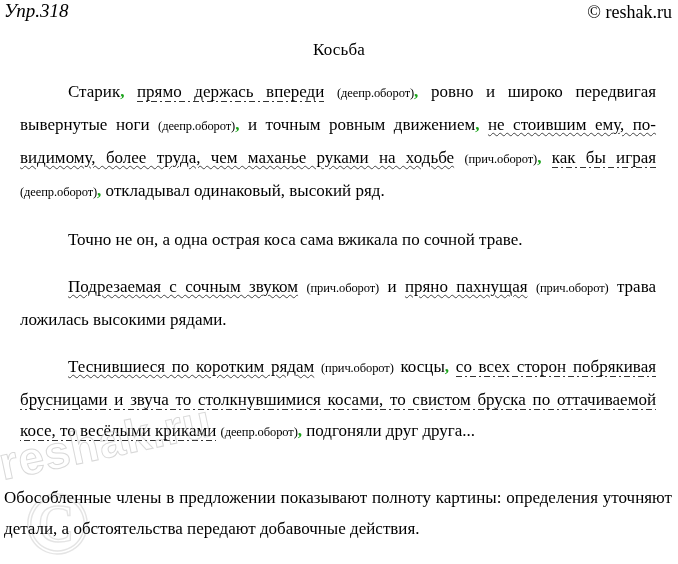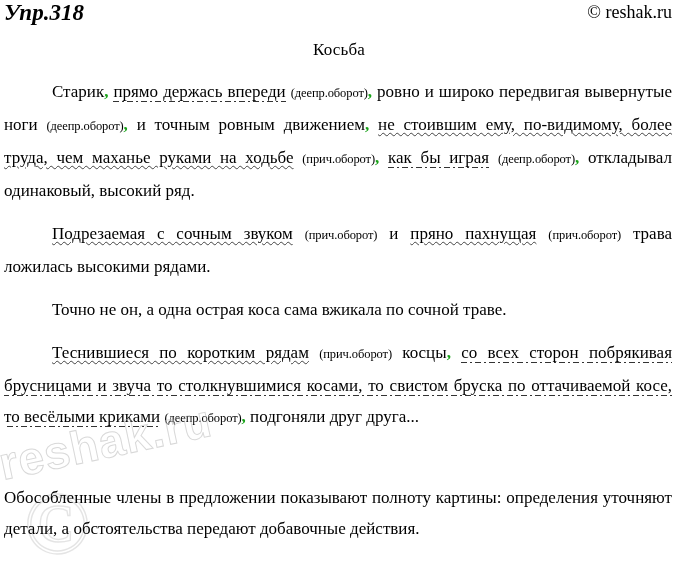--- a/index.html
+++ b/index.html
@@ -33,9 +33,9 @@
     position: absolute;
     left: 4px;
     top: 0px;
-    font-weight: bold;
+    font-weight: normal;
     font-style: italic;
-    font-size: 23px;
+    font-size: 19px;
     letter-spacing: 0px;
     white-space: nowrap;
   }

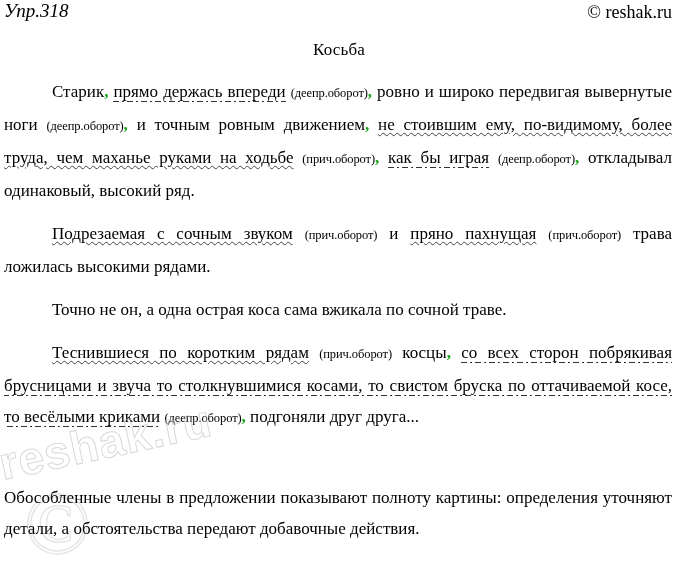--- a/index.html
+++ b/index.html
@@ -63,7 +63,7 @@
     line-height: 31px;
   }
   p.para {
-    margin: 0;
+    margin: 16px;
     text-align: justify;
     text-indent: 48px;
     text-justify: inter-word;

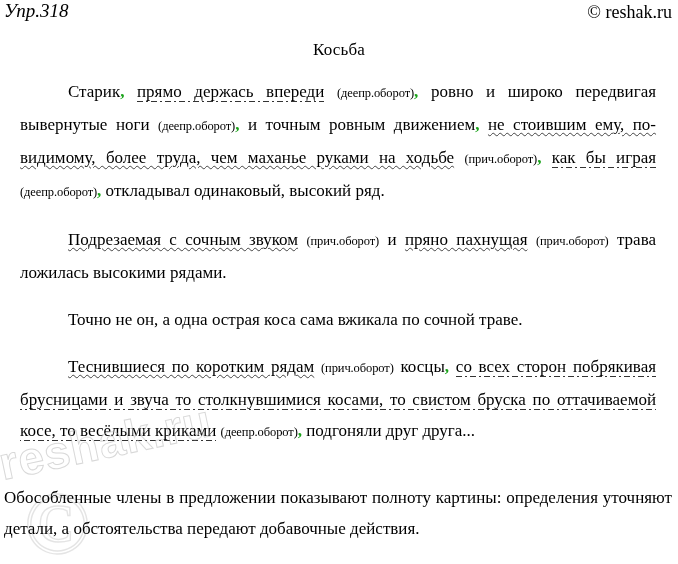--- a/index.html
+++ b/index.html
@@ -165,9 +165,9 @@
 
     <p class="para first"><span>Старик</span><span class="gc">,</span><span> </span><span class="dotdash">прямо держась впереди</span><span> </span><span class="note">(деепр.оборот)</span><span class="gc">,</span><span> ровно и широко передвигая вывернутые ноги </span><span class="note">(деепр.оборот)</span><span class="gc">,</span><span> и точным ровным движением</span><span class="gc">,</span><span> </span><span class="wavy">не стоившим ему, по-видимому, более труда, чем маханье руками на ходьбе</span><span> </span><span class="note">(прич.оборот)</span><span class="gc">,</span><span> </span><span class="dotdash">как бы играя</span><span> </span><span class="note">(деепр.оборот)</span><span class="gc">,</span><span> откладывал одинаковый, высокий ряд.</span></p>
 
+    <p class="para next"><span>Точно не он, а одна острая коса сама вжикала по сочной траве.</span></p>
+
     <p class="para next"><span class="wavy">Подрезаемая с сочным звуком</span><span> </span><span class="note">(прич.оборот)</span><span> и </span><span class="wavy">пряно пахнущая</span><span> </span><span class="note">(прич.оборот)</span><span> трава ложилась высокими рядами.</span></p>
-
-    <p class="para next"><span>Точно не он, а одна острая коса сама вжикала по сочной траве.</span></p>
 
     <p class="para next"><span class="wavy">Теснившиеся по коротким рядам</span><span> </span><span class="note">(прич.оборот)</span><span> косцы</span><span class="gc">,</span><span> </span><span class="dotdash">со всех сторон побрякивая брусницами и звуча то столкнувшимися косами, то свистом бруска по оттачиваемой косе, то весёлыми криками</span><span> </span><span class="note">(деепр.оборот)</span><span class="gc">,</span><span> подгоняли друг друга...</span></p>
 

